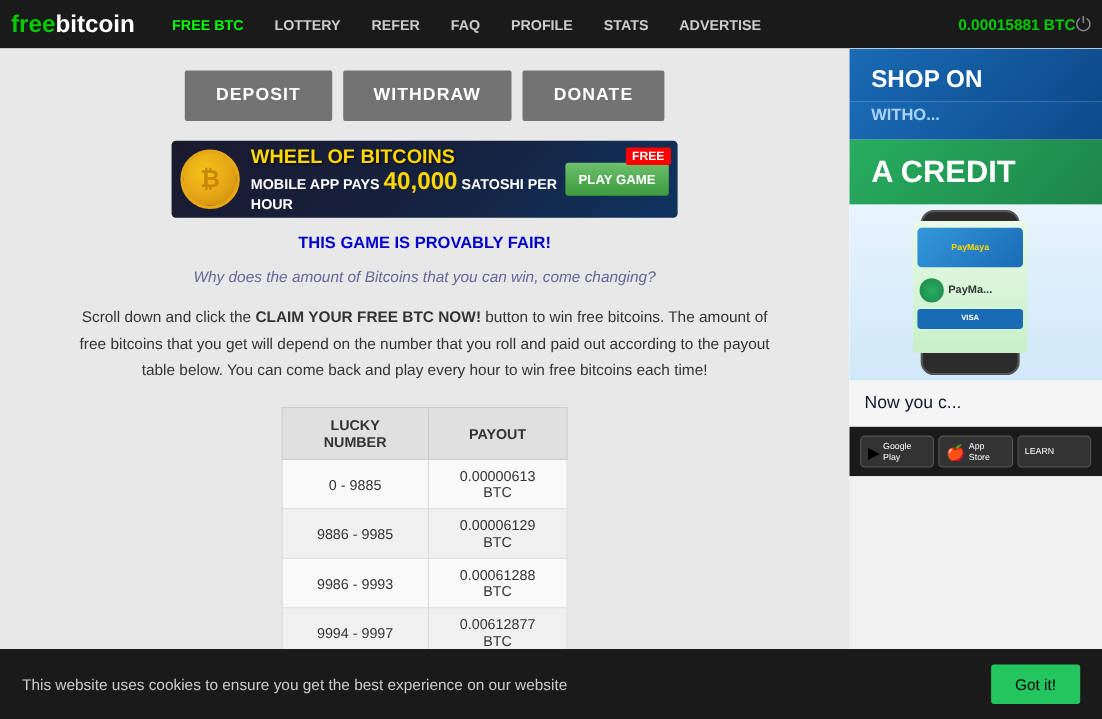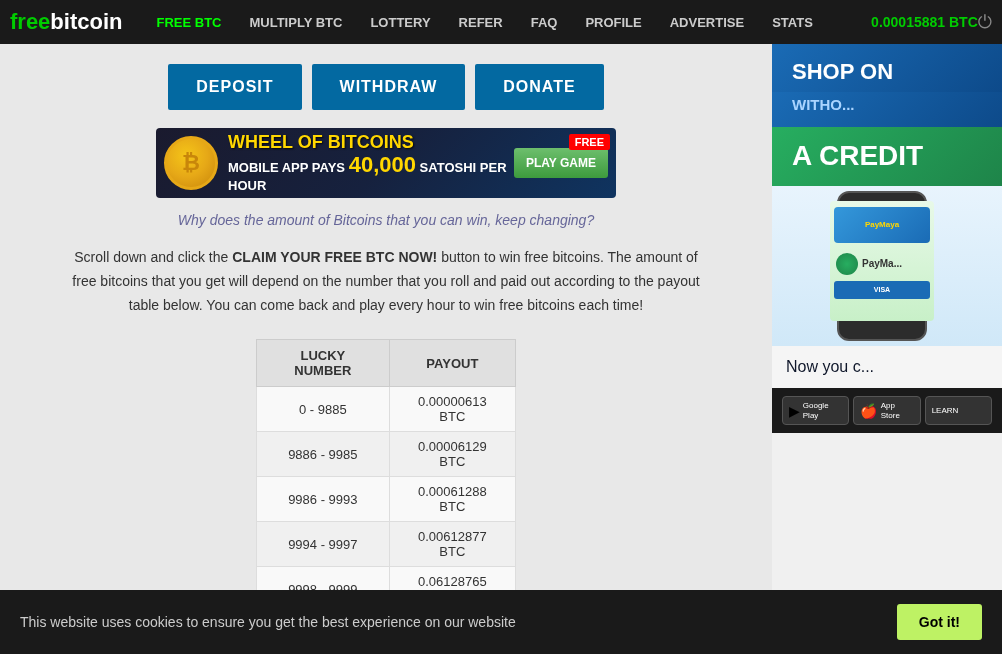--- a/index.html
+++ b/index.html
@@ -402,7 +402,6 @@
   </a>
   <div class="nav-links">
     <a class="nav-link active" href="#">FREE BTC</a>
-    <a class="nav-link" href="#">MULTIPLY BTC</a>
     <a class="nav-link" href="#">LOTTERY</a>
     <a class="nav-link" href="#">REFER</a>
     <a class="nav-link" href="#">FAQ</a>

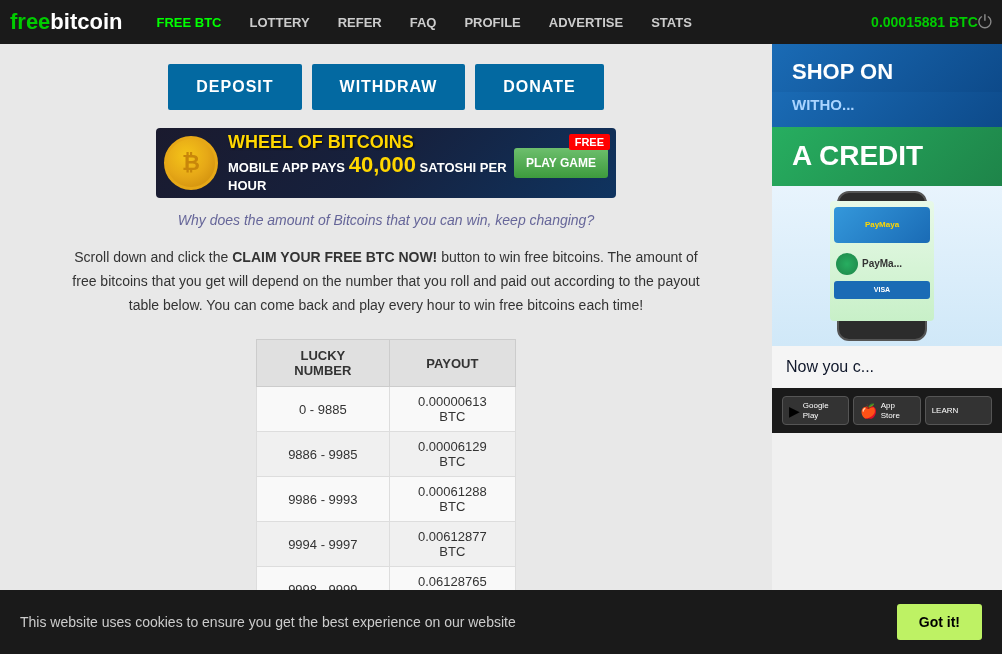--- a/index.html
+++ b/index.html
@@ -406,8 +406,8 @@
     <a class="nav-link" href="#">REFER</a>
     <a class="nav-link" href="#">FAQ</a>
     <a class="nav-link" href="#">PROFILE</a>
+    <a class="nav-link" href="#">STATS</a>
     <a class="nav-link" href="#">ADVERTISE</a>
-    <a class="nav-link" href="#">STATS</a>
   </div>
   <span class="nav-balance">0.00015881 BTC</span>
   <span class="nav-power">⏻</span>

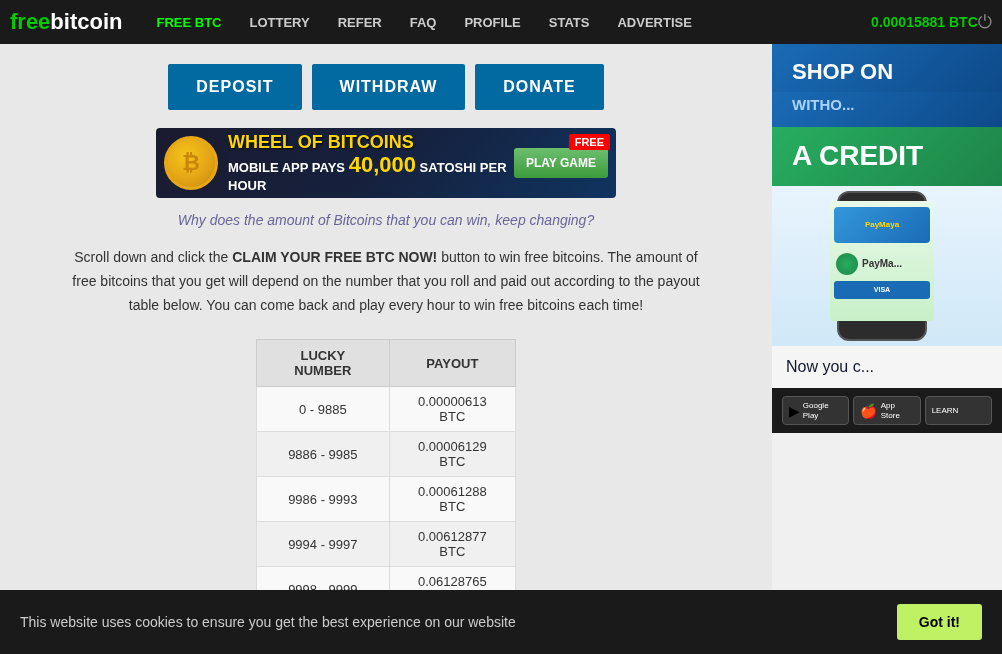--- a/index.html
+++ b/index.html
@@ -74,7 +74,7 @@
       margin-bottom: 18px;
     }
     .action-btn {
-      background: #0369a1;
+      background: #737373;
       color: white;
       border: none;
       padding: 14px 28px;

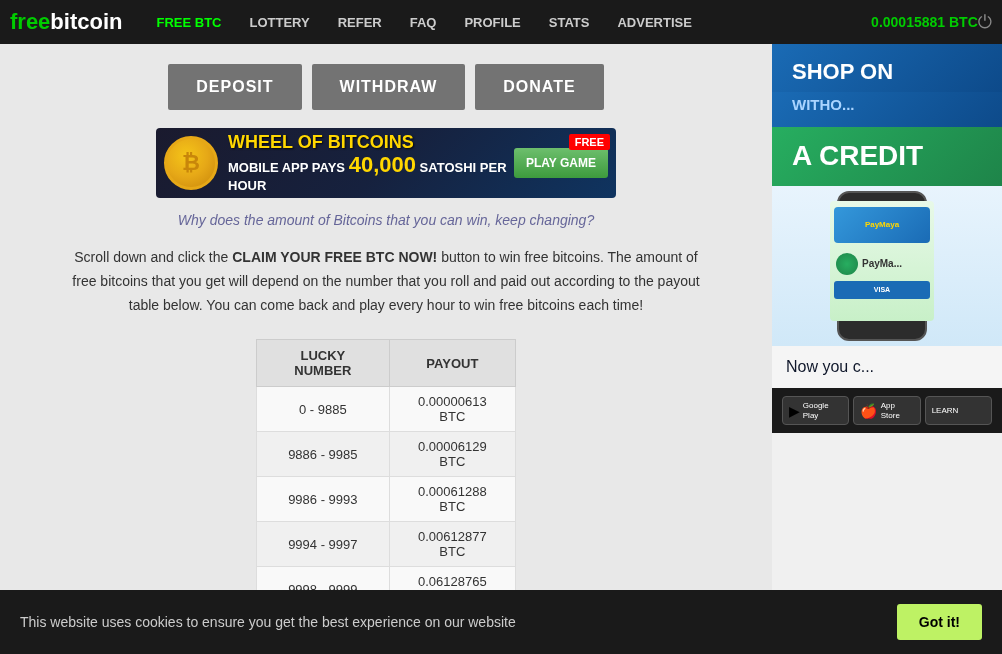--- a/index.html
+++ b/index.html
@@ -440,6 +440,7 @@
     </div>
 
 
+    <div class="provably-fair">THIS GAME IS PROVABLY FAIR!</div>
 
     <div class="why-question">
       <a href="#">Why does the amount of Bitcoins that you can win, keep changing?</a>

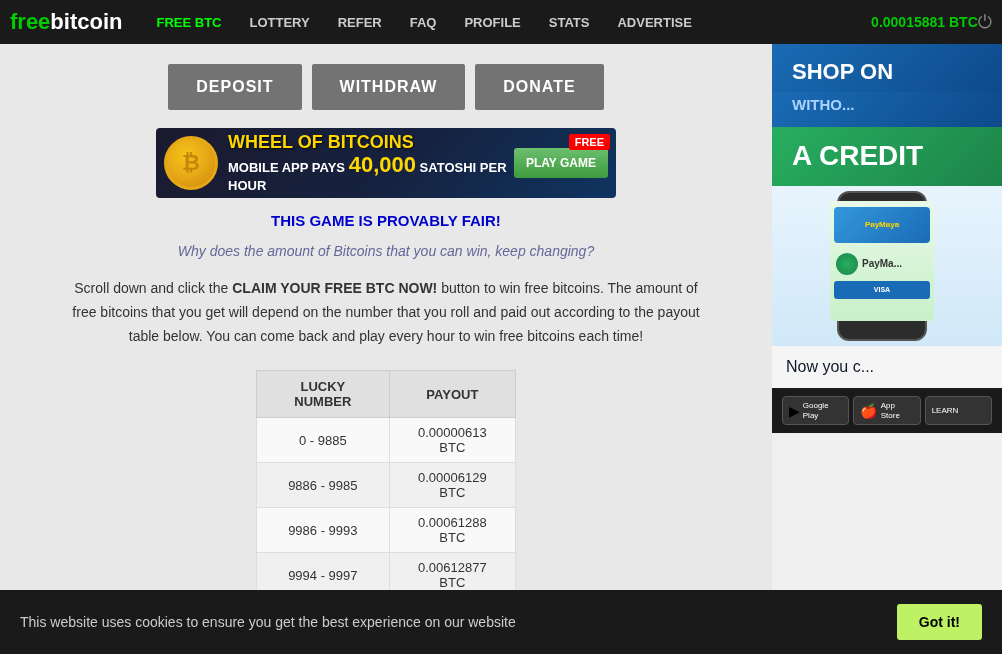--- a/index.html
+++ b/index.html
@@ -443,7 +443,7 @@
     <div class="provably-fair">THIS GAME IS PROVABLY FAIR!</div>
 
     <div class="why-question">
-      <a href="#">Why does the amount of Bitcoins that you can win, keep changing?</a>
+      <a href="#">Why does the amount of Bitcoins that you can win, come changing?</a>
     </div>
 
     <div class="description">

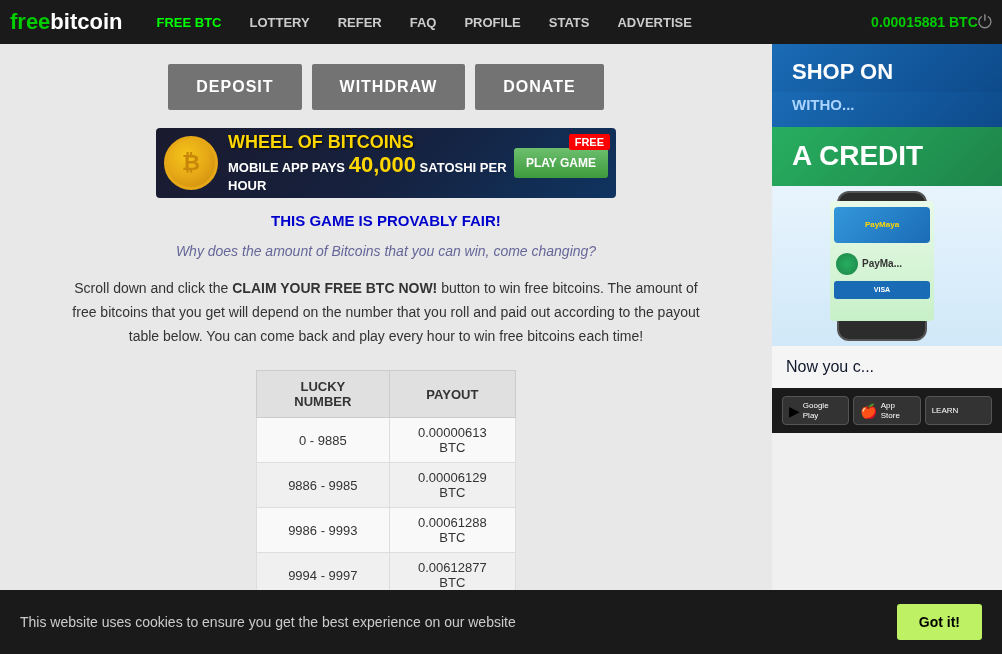--- a/index.html
+++ b/index.html
@@ -382,12 +382,12 @@
       z-index: 1000;
     }
     .cookie-got-it {
-      background: #bef264;
+      background: #22c55e;
       color: #000;
       border: none;
       padding: 10px 22px;
       font-size: 14px;
-      font-weight: bold;
+      font-weight: normal;
       border-radius: 3px;
       cursor: pointer;
       white-space: nowrap;

